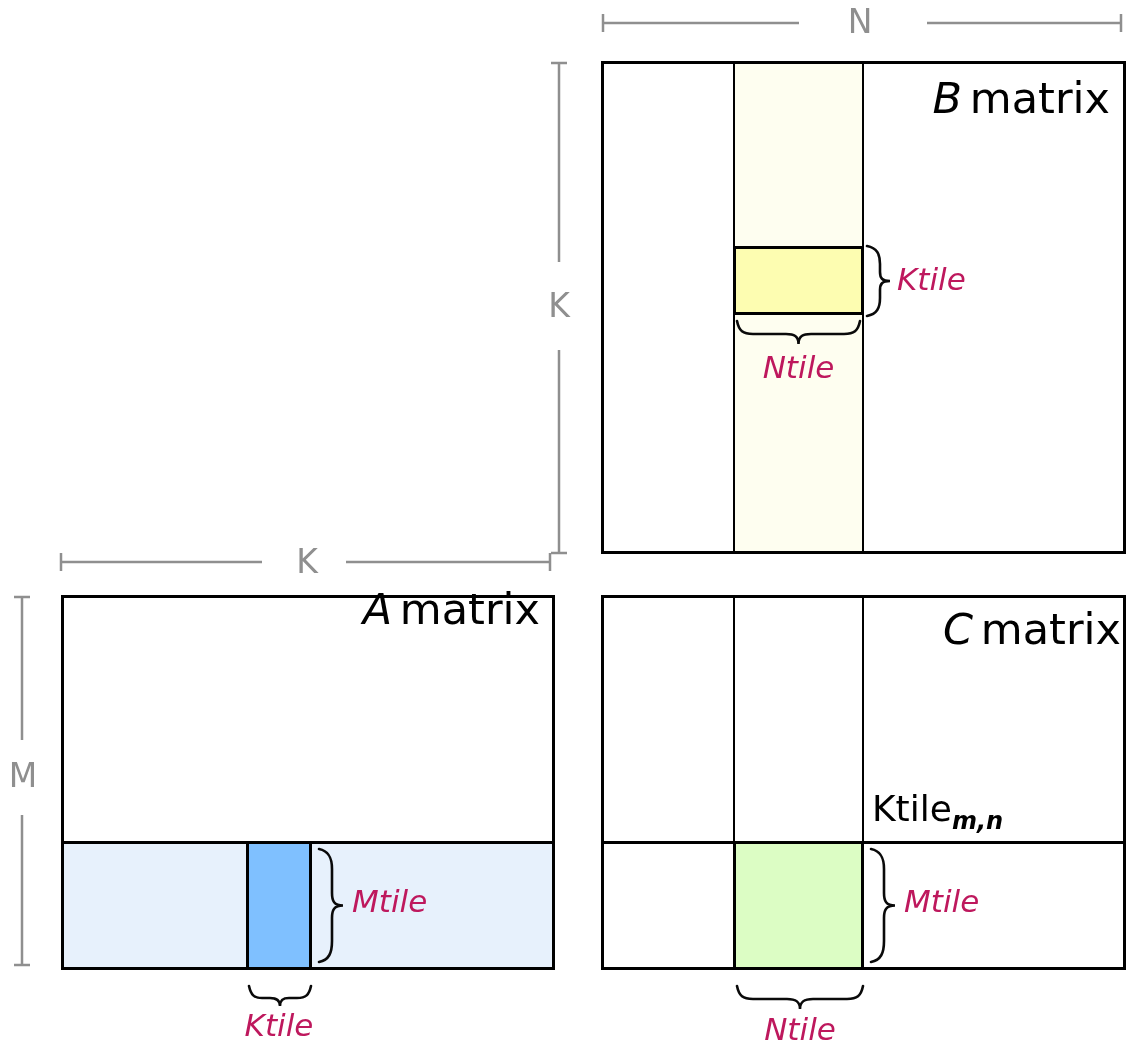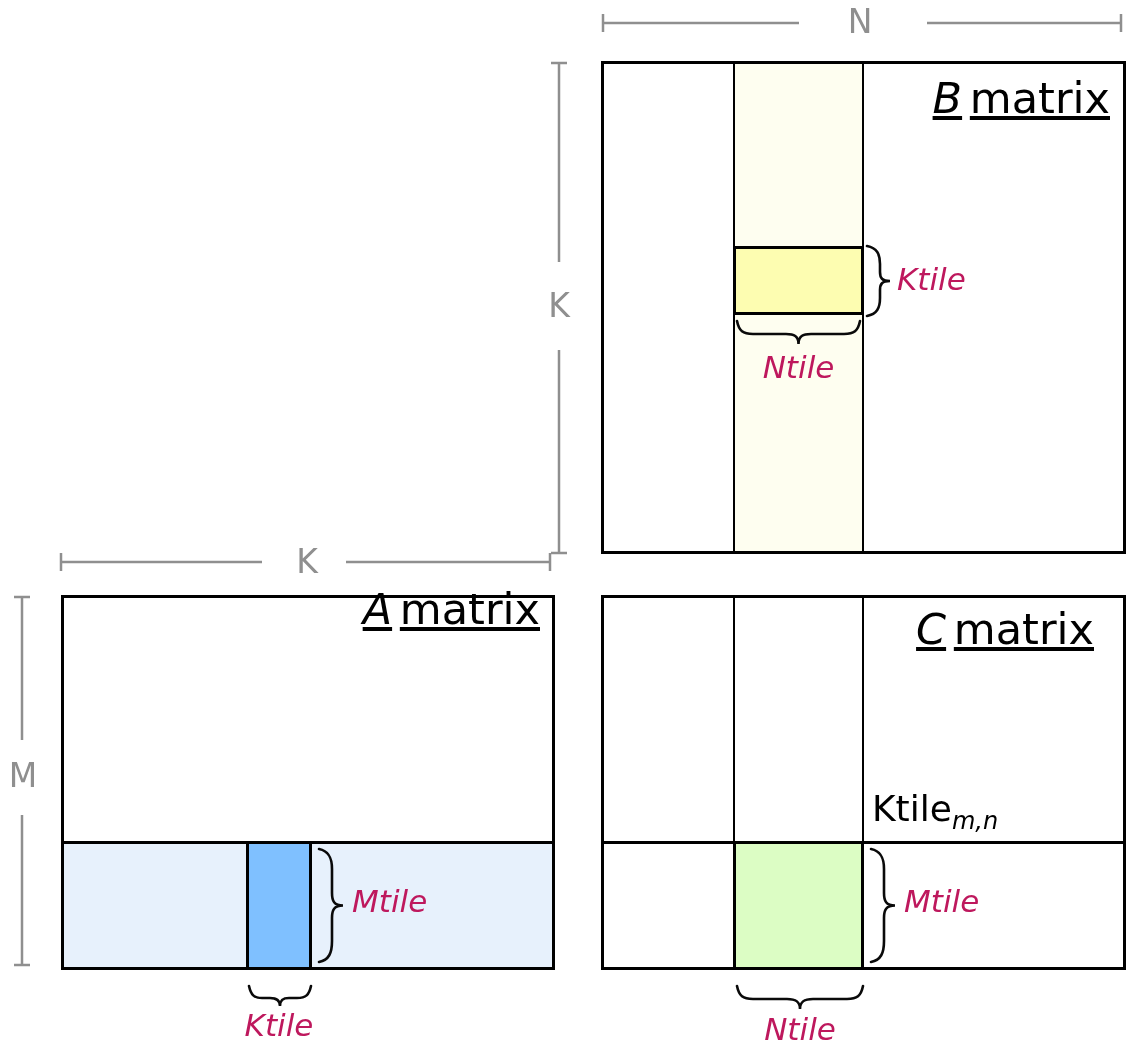--- a/index.html
+++ b/index.html
@@ -27,7 +27,6 @@
     text-align: right;
     white-space: nowrap;
     line-height: 1.1;
-    text-decoration: underline;
   }
   .matrix-label .mletter { font-style: italic; margin-right: 0.18em; }
   .tile-label {

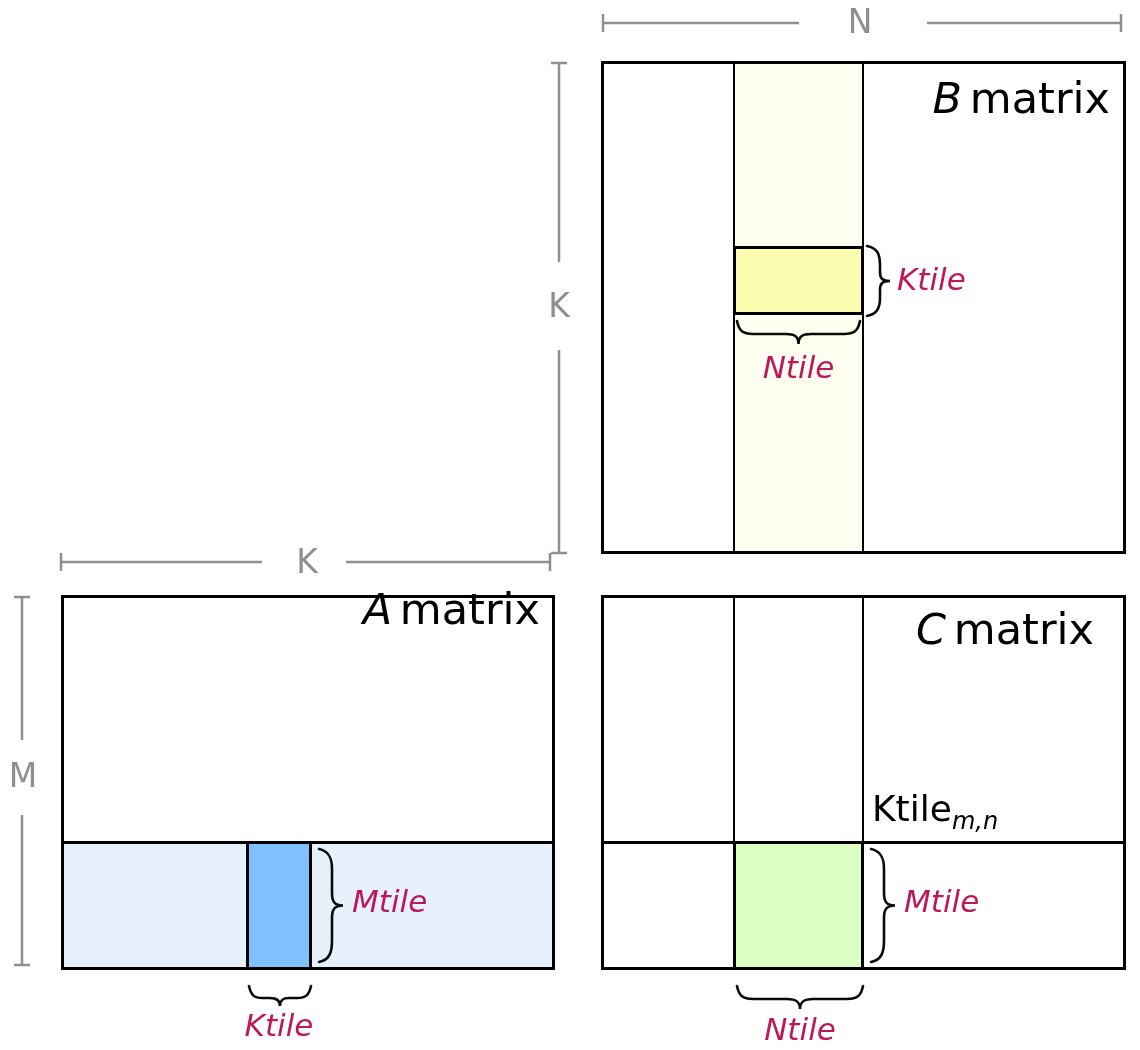--- a/index.html
+++ b/index.html
@@ -95,7 +95,7 @@
   <div class="thinline" style="left:862px; top:598px; width:2px; height:243px;"></div>
   <div class="thinline" style="left:604px; top:841px; width:519px; height:3px;"></div>
   <div class="tile" style="left: 733px; top: 841px; width: 131px; height: 129px; background-color: rgb(220, 253, 196);"></div>
-  <div class="matrix-label" style="left:844px; top:606px; width:250px;">
+  <div class="matrix-label" style="left:871px; top:606px; width:250px;">
     <span class="mletter">C</span><span>matrix</span>
   </div>
   <div class="block-label" style="left:872px; top:789px;">

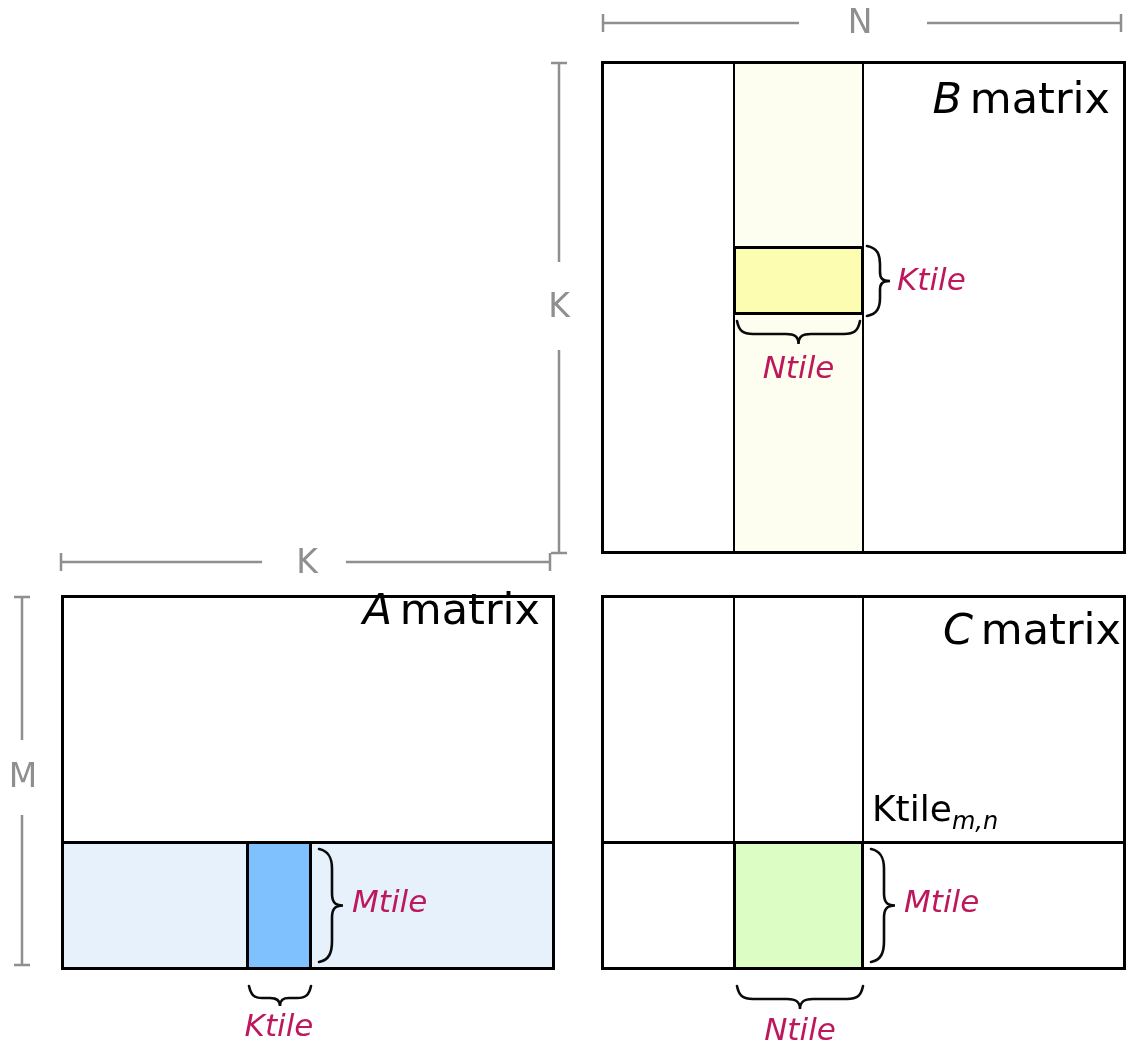--- a/index.html
+++ b/index.html
@@ -57,6 +57,7 @@
     font-size: 24px;
     position: relative;
     top: 8px;
+    font-weight: bold;
   }
   svg.overlay {
     position: absolute;

